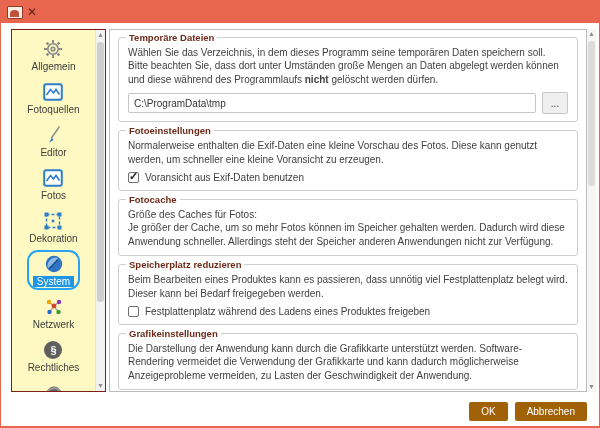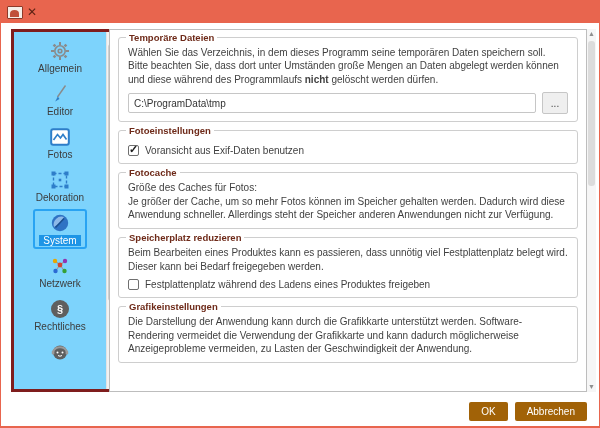--- a/index.html
+++ b/index.html
@@ -16,8 +16,8 @@
   .close-x{font-size:12px;color:#5d221400;color:#5d2214;padding:0 4px;cursor:default;line-height:1;}
 
   
-  .sidebar{position:absolute;left:10px;top:28px;width:108px;bottom:34px;border:3px solid #7f1d1d;
-           background:#7dd3fc;display:flex;box-sizing:border-box;}
+  .sidebar{position:absolute;left:10px;top:28px;width:95px;bottom:34px;border:1px solid #7f1d1d;
+           background:#fef9c3;display:flex;box-sizing:border-box;}
   .side-items{flex:1;display:flex;flex-direction:column;align-items:center;padding-top:5px;gap:3px;overflow:hidden;}
   .side-item{display:flex;flex-direction:column;align-items:center;gap:1px;padding:1px 4px;border:2px solid transparent;border-radius:3px;}
   .side-item .lbl{font-size:10px;color:#3c3c3c;white-space:nowrap;}

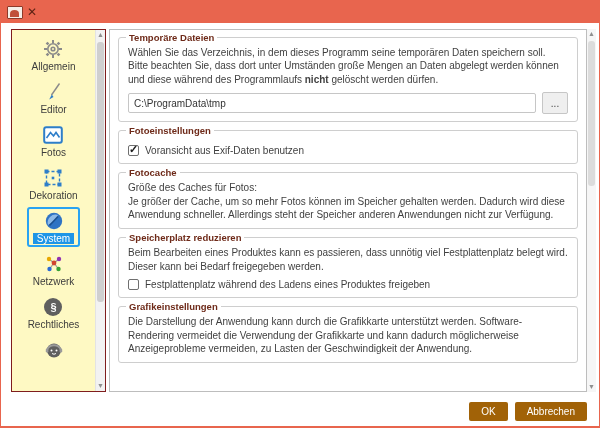--- a/index.html
+++ b/index.html
@@ -100,6 +100,15 @@
         <span class="lbl">Allgemein</span>
       </div>
 
+      <div class="side-item">
+        <div class="icon-box">
+          <svg width="20" height="18" viewBox="0 0 20 18">
+            <rect x="1.2" y="1.2" width="17.6" height="15.6" rx="2" fill="#fff" stroke="#2e7ec9" stroke-width="2"></rect>
+            <path d="M3.5 12 L7.5 6.5 L10.5 10 L13 6.5 L16.5 11.5" fill="none" stroke="#2e7ec9" stroke-width="1.6"></path>
+          </svg>
+        </div>
+        <span class="lbl">Fotoquellen</span>
+      </div>
 
       <div class="side-item">
         <div class="icon-box">

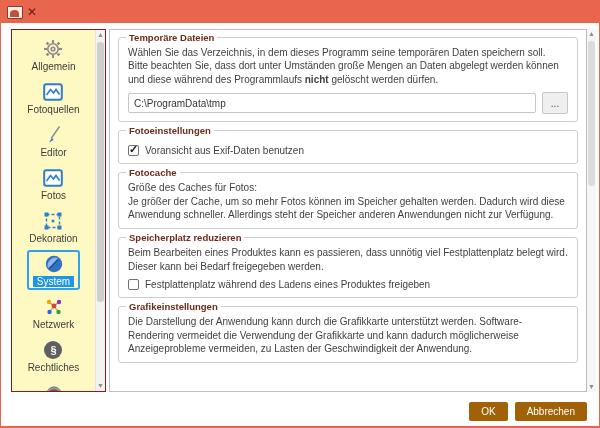--- a/index.html
+++ b/index.html
@@ -219,6 +219,7 @@
 
     <div class="group">
       <span class="group-title">Fotoeinstellungen</span>
+      <p class="para">Normalerweise enthalten die Exif-Daten eine kleine Vorschau des Fotos. Diese kann genutzt werden, um schneller eine kleine Voransicht zu erzeugen.</p>
       <div class="row">
         <div class="checkbox" data-checked="true"></div>
         <span class="cb-label">Voransicht aus Exif-Daten benutzen</span>

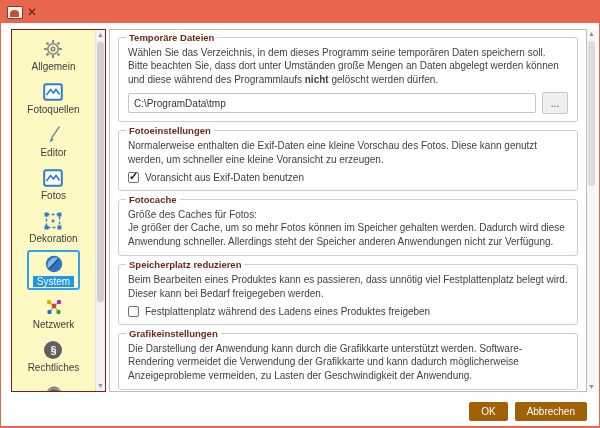--- a/index.html
+++ b/index.html
@@ -21,7 +21,7 @@
   .side-items{flex:1;display:flex;flex-direction:column;align-items:center;padding-top:5px;gap:3px;overflow:hidden;}
   .side-item{display:flex;flex-direction:column;align-items:center;gap:1px;padding:1px 4px;border:2px solid transparent;border-radius:3px;}
   .side-item .lbl{font-size:10px;color:#3c3c3c;white-space:nowrap;}
-  .side-item.selected{border-color:#29a3f2;}
+  .side-item.selected{border-color:#29a3f2;border-radius:11px;}
   .side-item.selected .lbl{background:#1e95e6;color:#fff;padding:0 4px;}
   .icon-box{width:22px;height:22px;display:flex;align-items:center;justify-content:center;}
   .circle-icon{width:18px;height:18px;border-radius:50%;background:#5f5f5f;color:#fff;display:flex;

